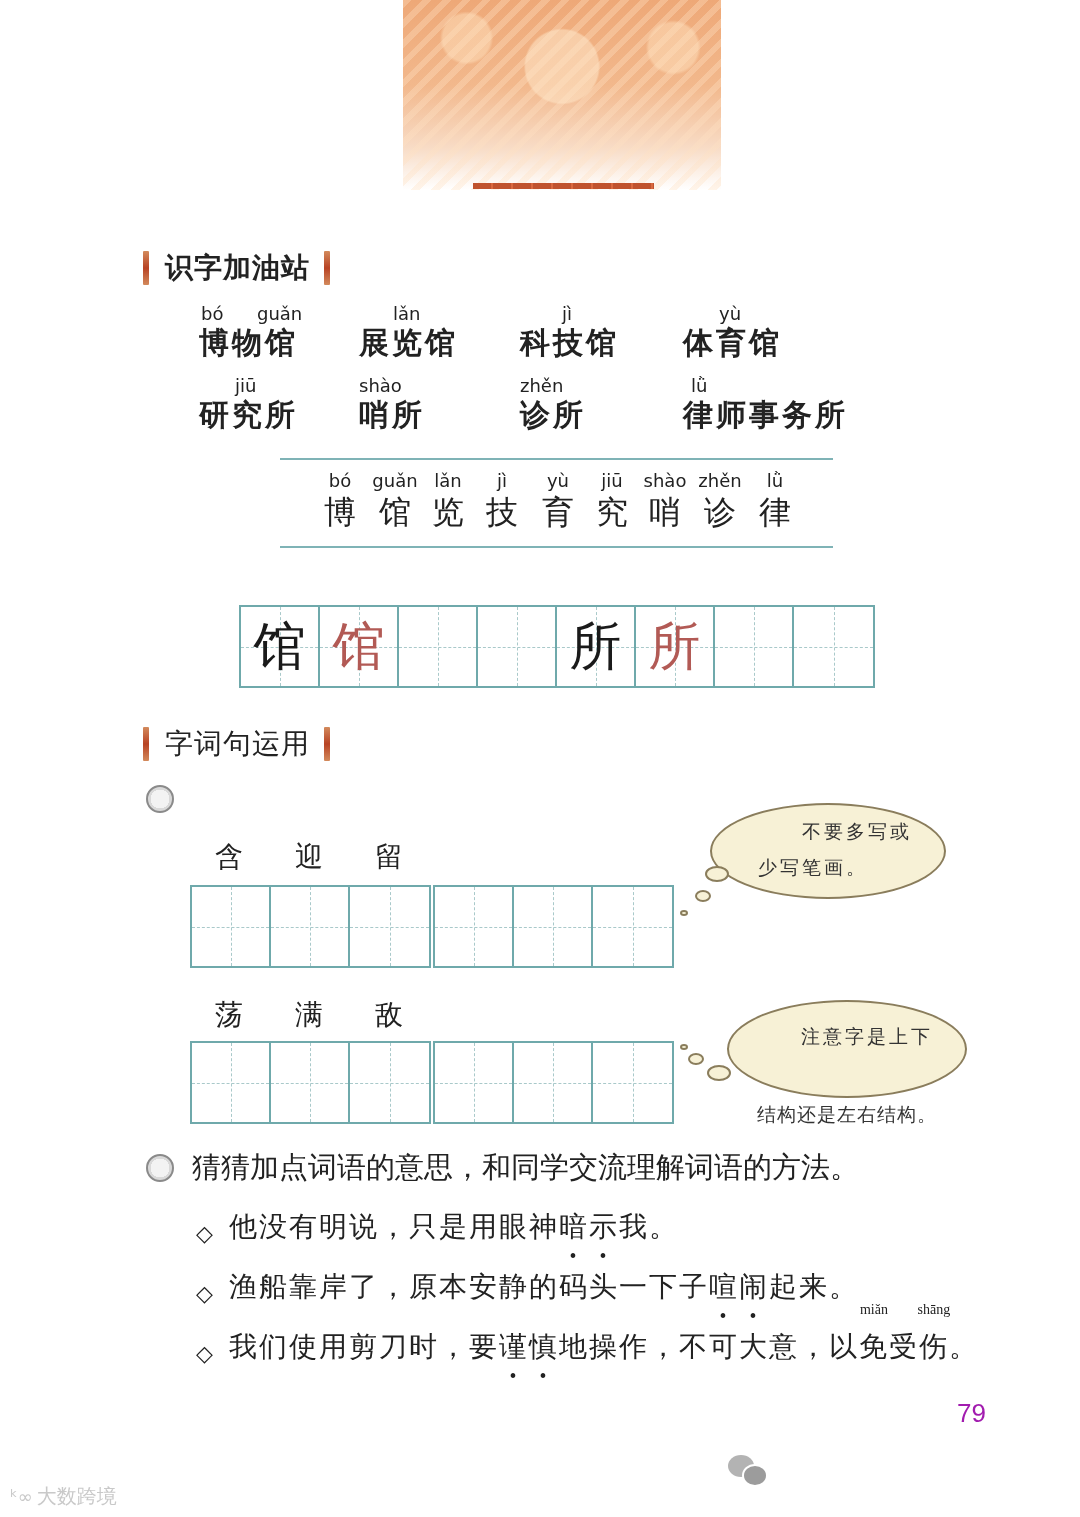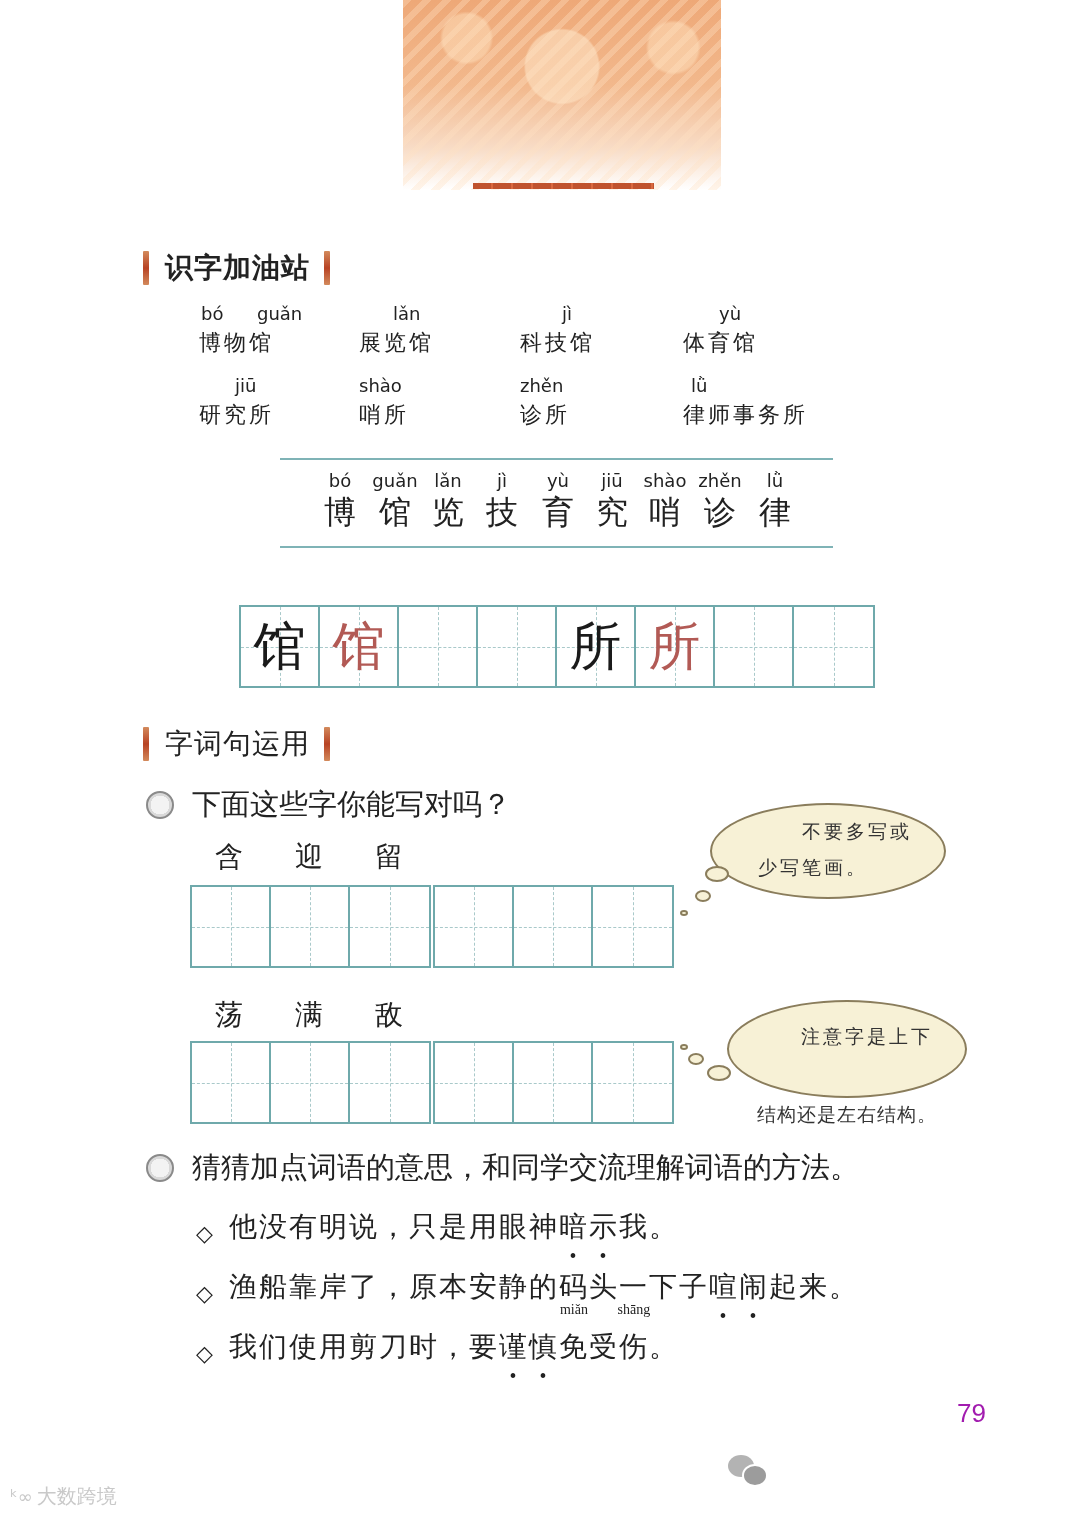--- a/index.html
+++ b/index.html
@@ -44,7 +44,7 @@
       height: 22px; position: relative;
     }
     .word .py span { position: absolute; top: 0; white-space: nowrap; }
-    .word .hz { font-size: 22px; letter-spacing: 3px; line-height: 36px; font-family: "DejaVu Serif", serif; }
+    .word .hz { font-size: 30px; letter-spacing: 3px; line-height: 36px; font-family: "DejaVu Serif", serif; font-weight: bold; }
 
     
     .char-strip {

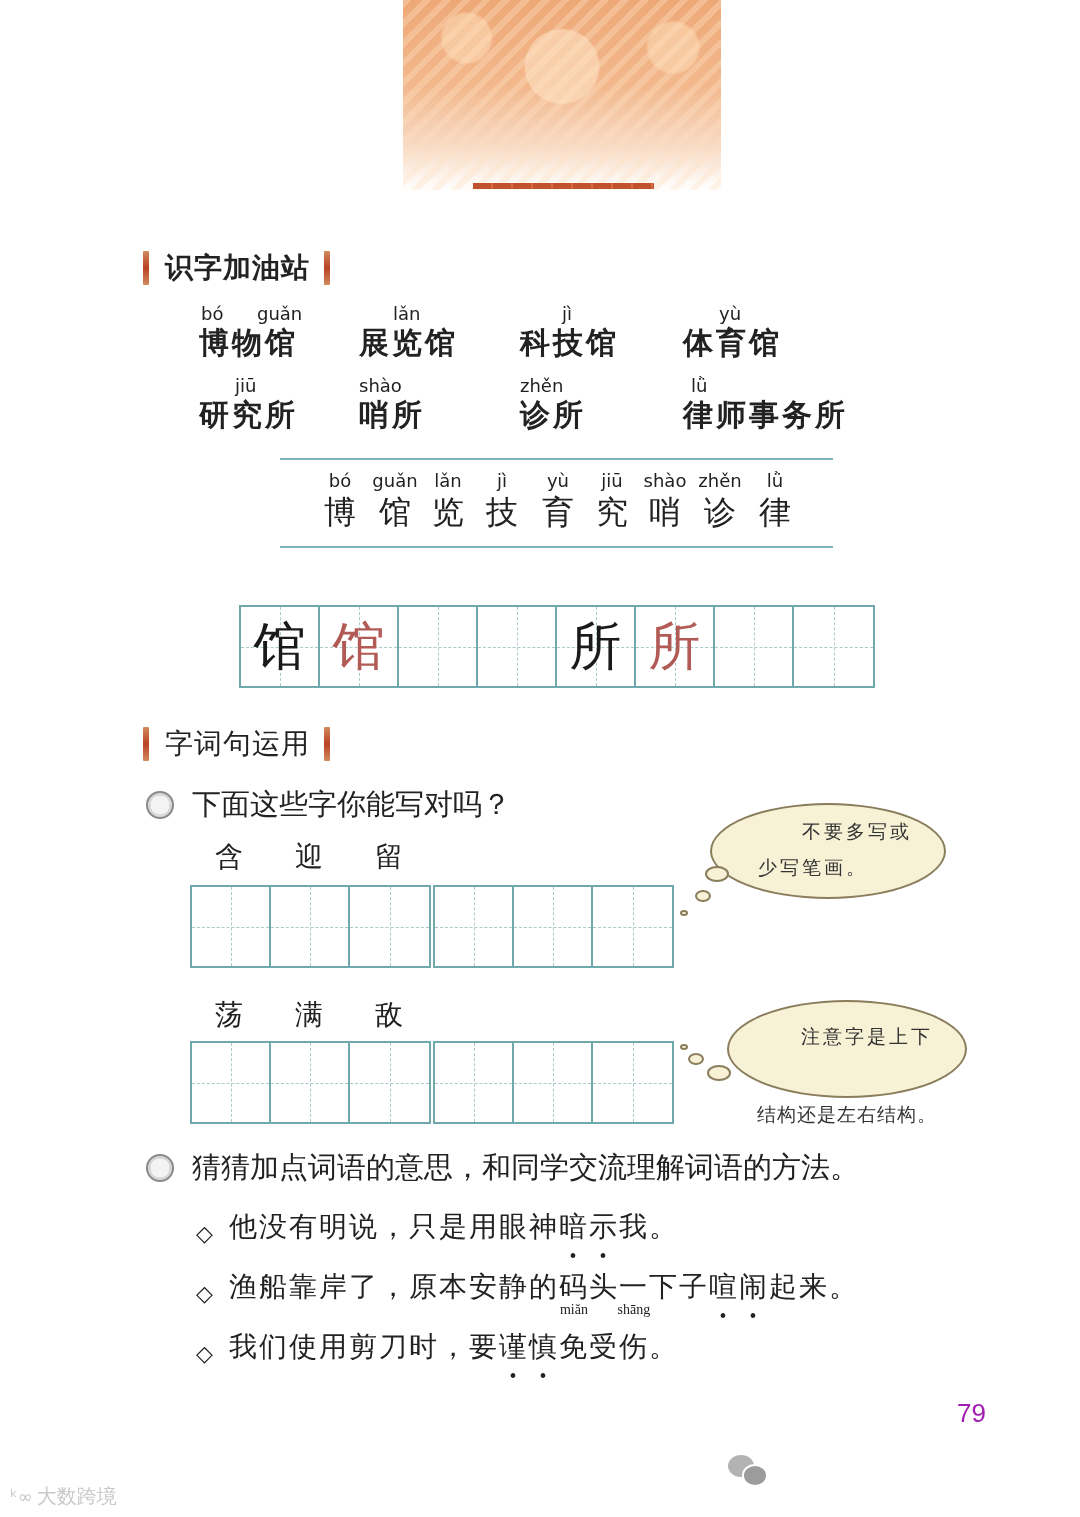--- a/index.html
+++ b/index.html
@@ -261,7 +261,6 @@
 
 <div class="exercise" style="top:785px;">
   <span class="badge"></span>
-  <span>下面这些字你能写对吗？</span>
 </div>
 
 <div class="chars-row" style="top:838px;">

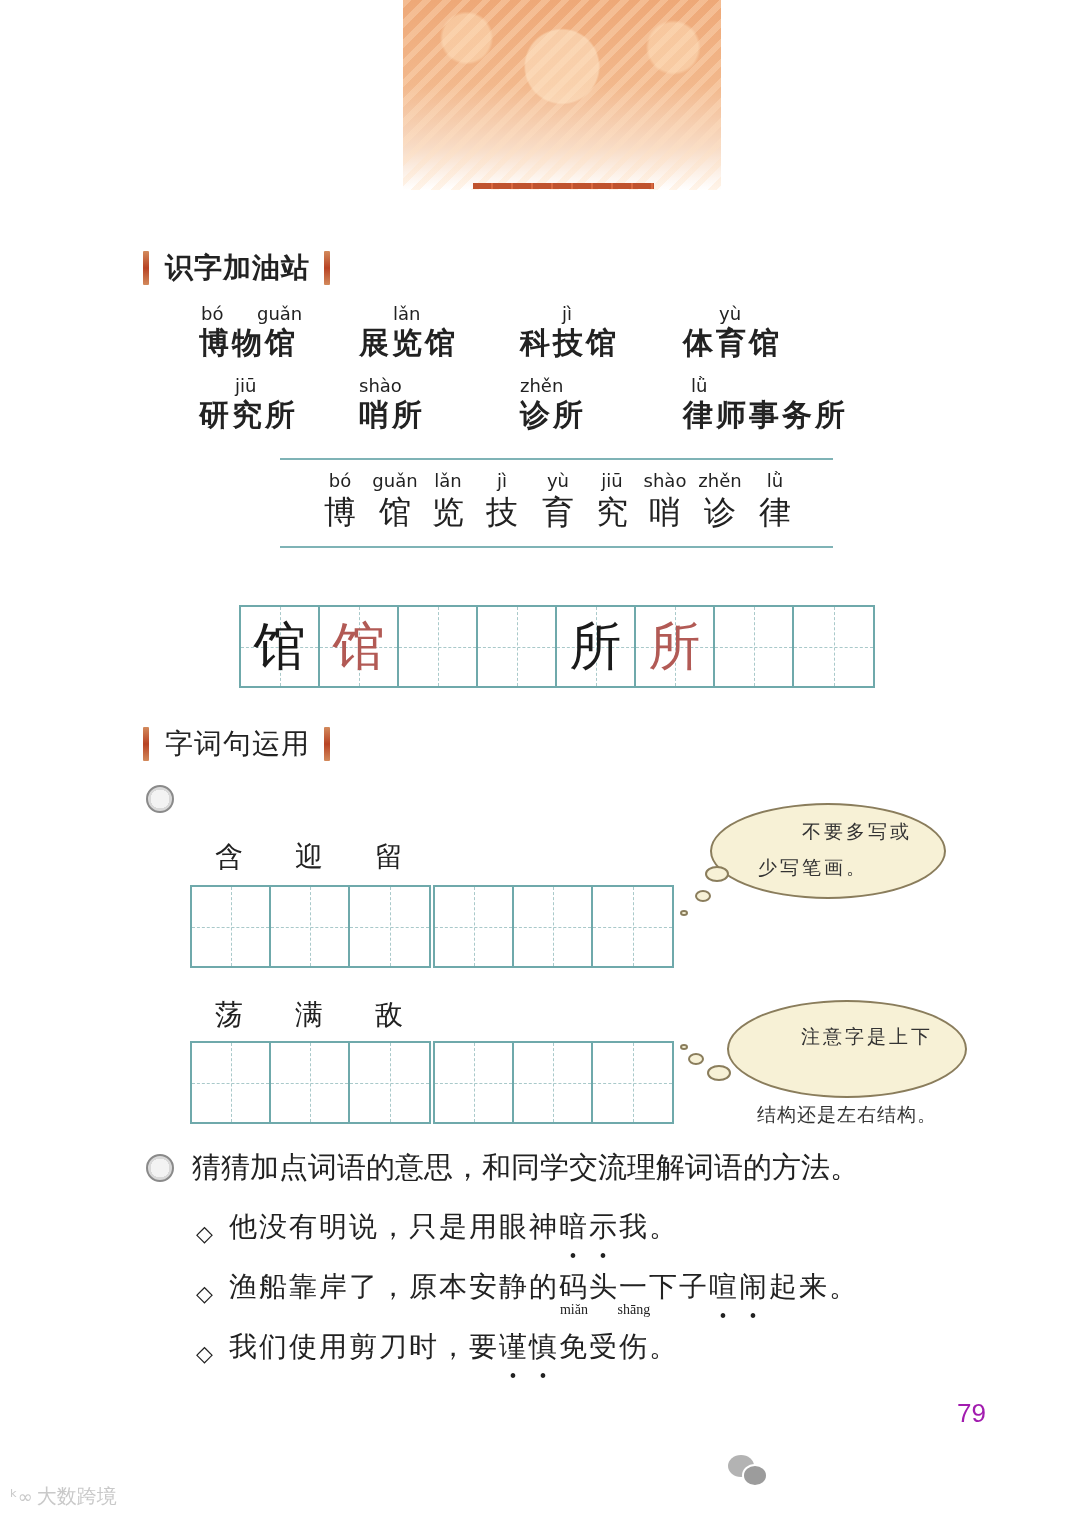--- a/index.html
+++ b/index.html
@@ -339,6 +339,7 @@
   <span>我们使用剪刀时，要</span>
   <span class="dotted">谨</span>
   <span class="dotted">慎</span>
+  <span>地操作，不可大意，以</span>
   <span class="pinyin-over"><span class="py">miǎn</span><span>免</span></span>
   <span class="pinyin-over"><span>受</span></span>
   <span class="pinyin-over"><span class="py">shāng</span><span>伤</span></span>

